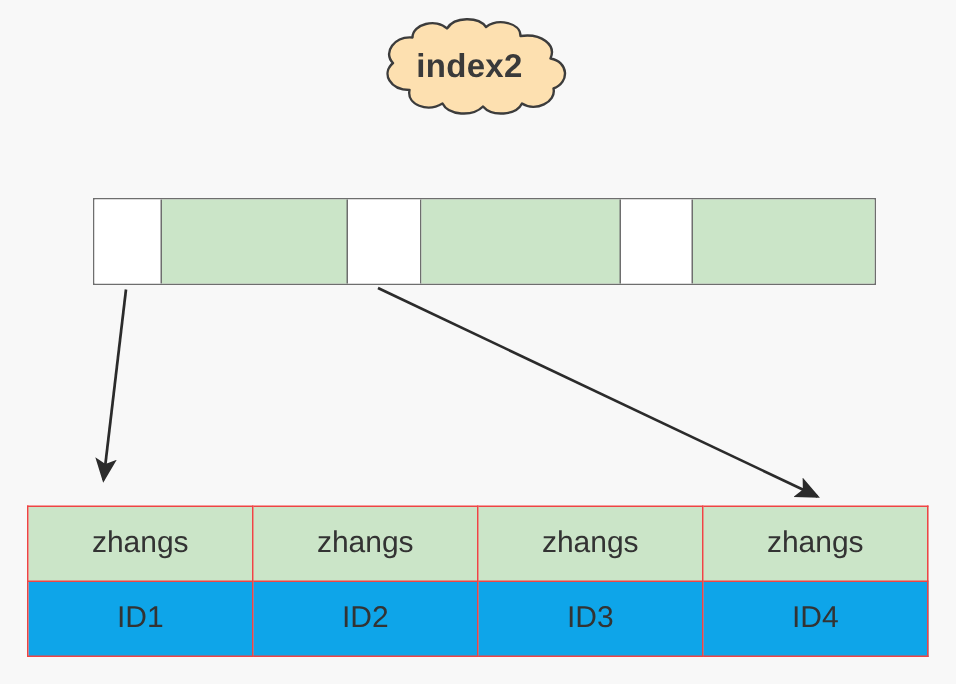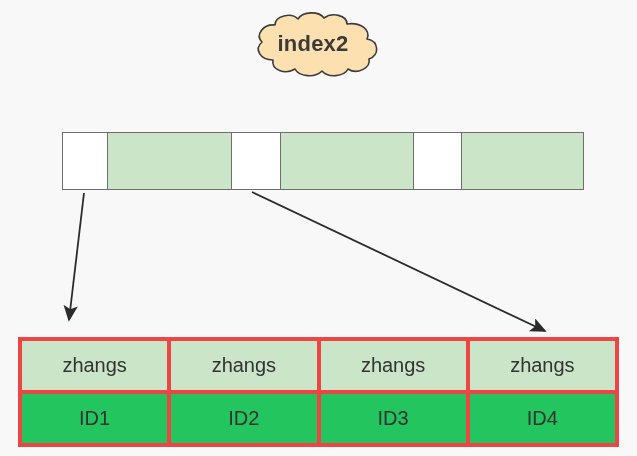--- a/index.html
+++ b/index.html
@@ -92,7 +92,7 @@
     table-layout: fixed;
   }
   .table td {
-    border: 4px solid #ef4444;
+    border: 1px solid #ef4444;
     height: 49px;
     text-align: center;
     vertical-align: middle;

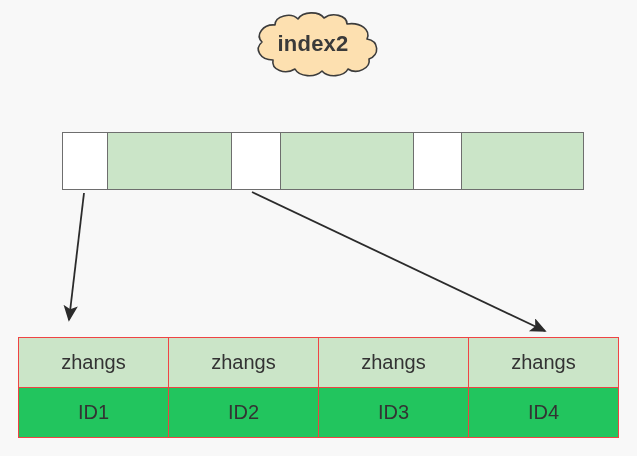--- a/index.html
+++ b/index.html
@@ -101,7 +101,7 @@
     padding: 0;
   }
   .table tr.row-name td { background: #cbe5c8; }
-  .table tr.row-id td   { background: #22c55e; }
+  .table tr.row-id td   { background: #0ea5e9; }
 </style>
 </head>
 <body>

